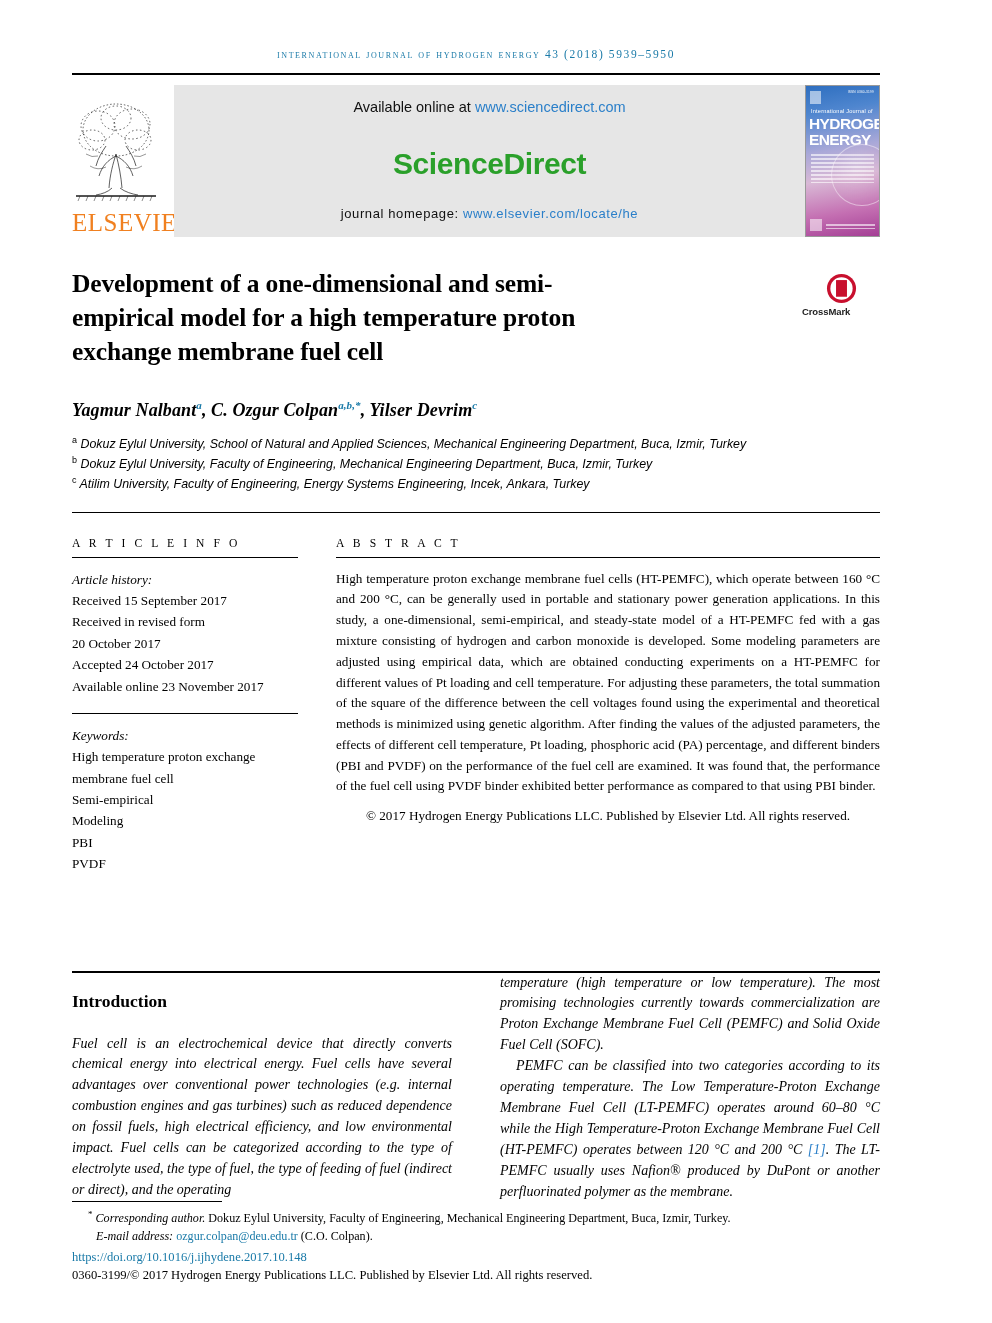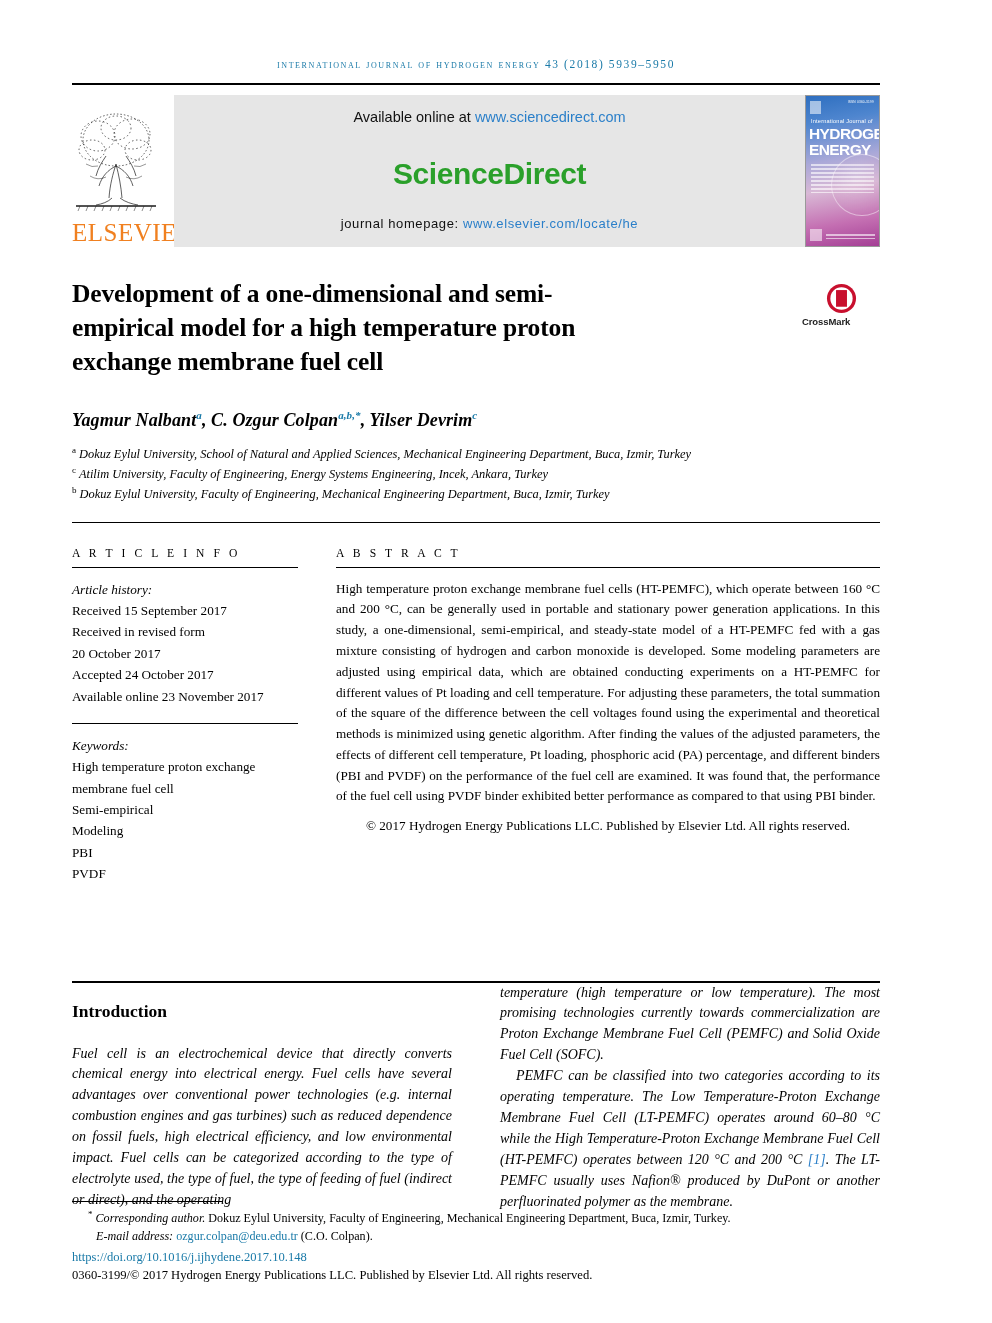--- a/index.html
+++ b/index.html
@@ -14,7 +14,7 @@
     overflow: hidden;
   }
 
-  .page { position: relative; width: 952px; height: 1323px; padding: 10px 72px; }
+  .page { position: relative; width: 952px; height: 1323px; padding: 0 72px; }
 
   
   .running-head {

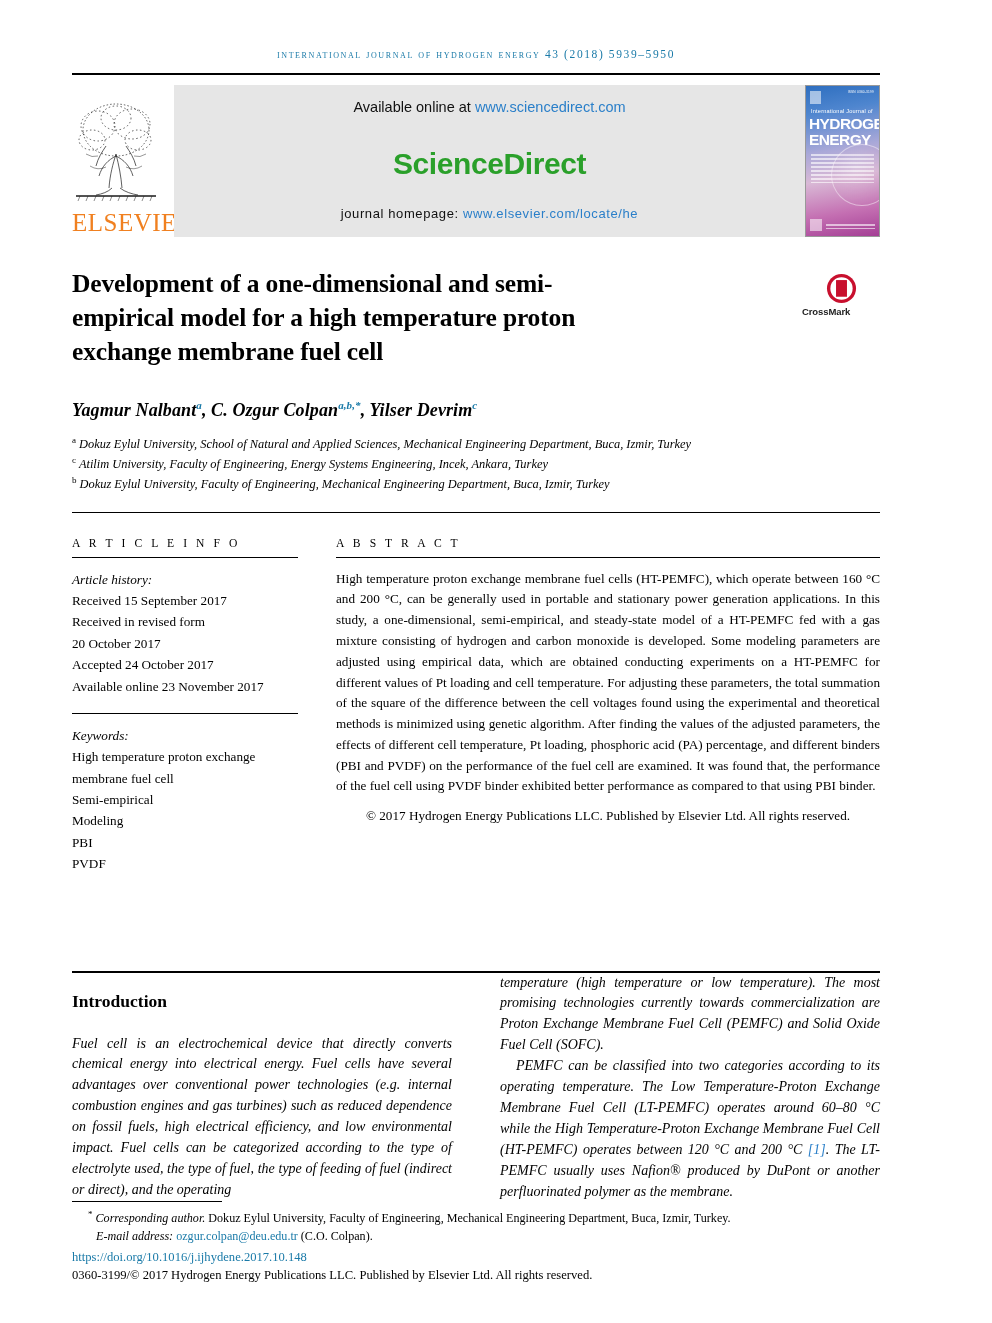--- a/index.html
+++ b/index.html
@@ -170,7 +170,7 @@
   .authors sup.star { color: #1a7aa8; }
 
   .affiliations {
-    font-family: Liberation Serif, serif;
+    font-family: Liberation Sans, sans-serif;
     font-style: italic;
     font-size: 12.4px;
     line-height: 1.52;

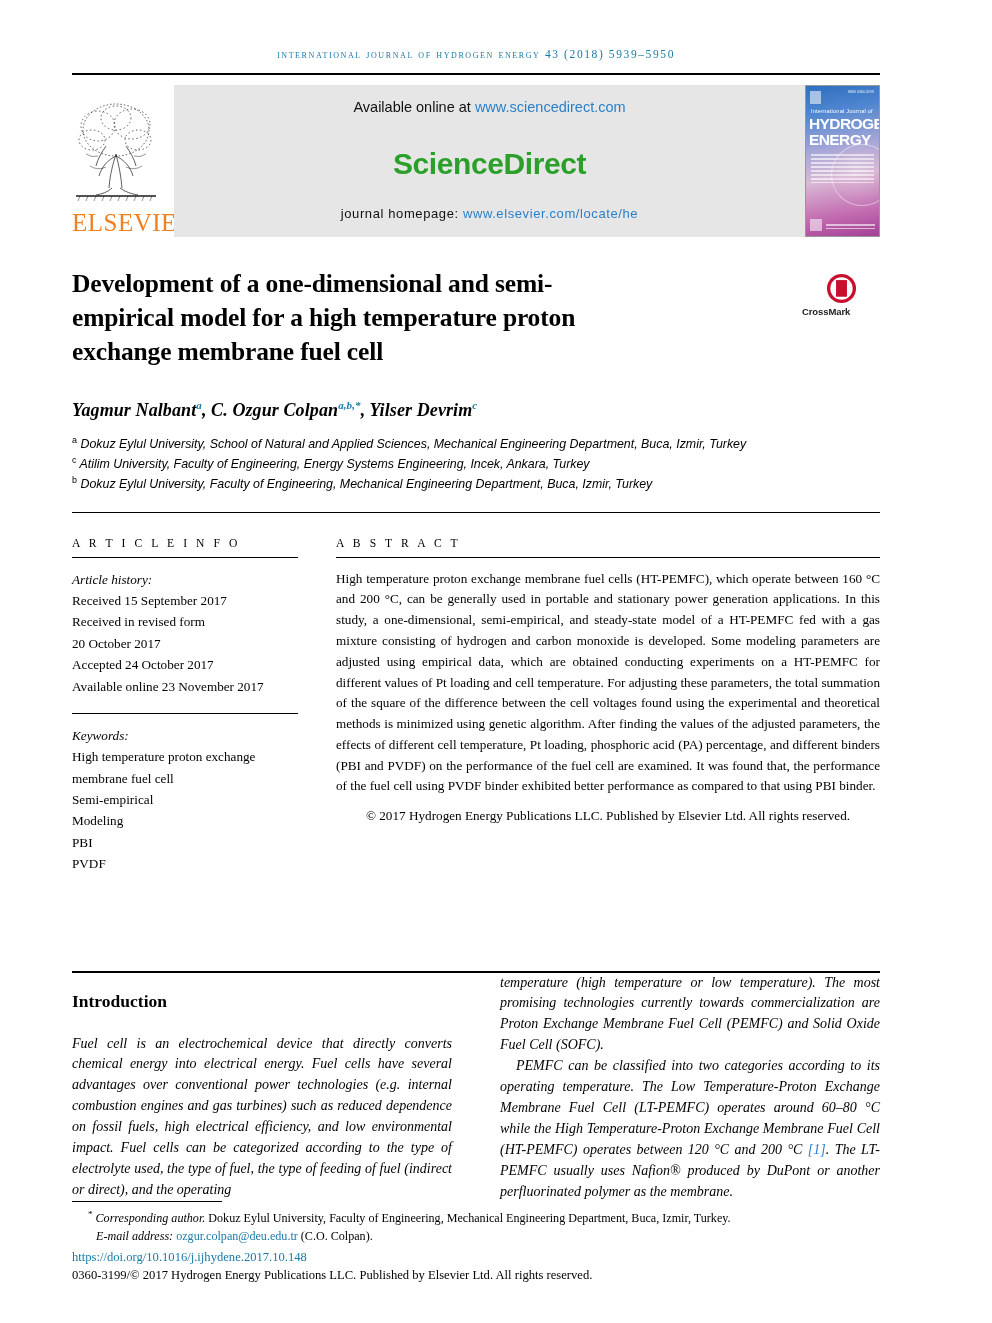--- a/index.html
+++ b/index.html
@@ -348,8 +348,8 @@
 
   <div class="affiliations">
     <div><sup>a</sup> <span>Dokuz Eylul University, School of Natural and Applied Sciences, Mechanical Engineering Department, Buca, Izmir, Turkey</span></div>
+    <div><sup>b</sup> <span>Dokuz Eylul University, Faculty of Engineering, Mechanical Engineering Department, Buca, Izmir, Turkey</span></div>
     <div><sup>c</sup> <span>Atilim University, Faculty of Engineering, Energy Systems Engineering, Incek, Ankara, Turkey</span></div>
-    <div><sup>b</sup> <span>Dokuz Eylul University, Faculty of Engineering, Mechanical Engineering Department, Buca, Izmir, Turkey</span></div>
   </div>
 
   <div class="rule-after-affil"></div>

